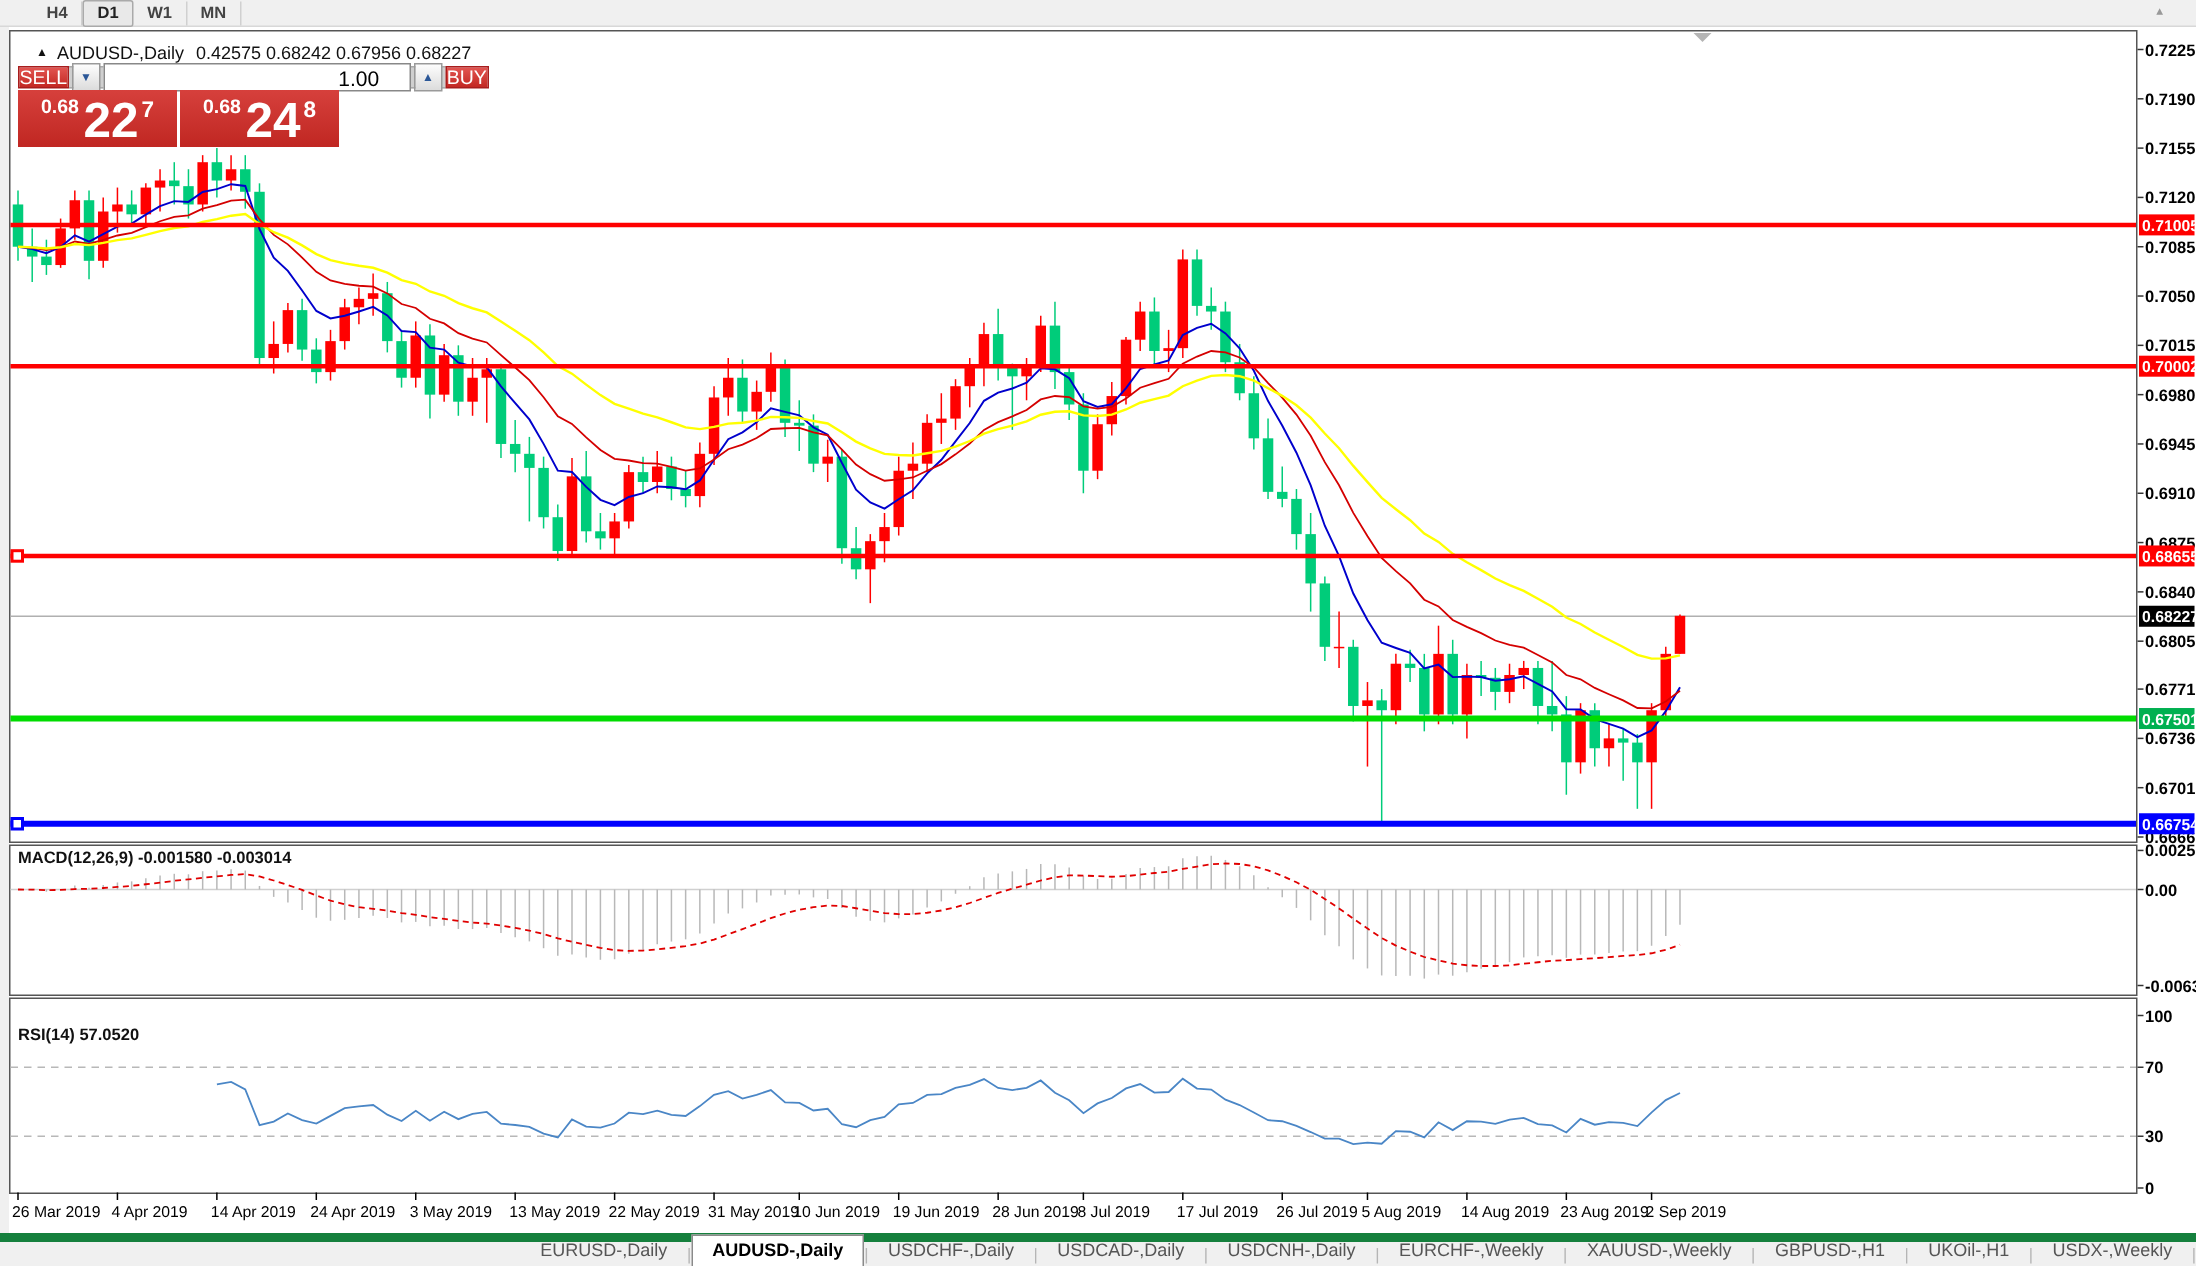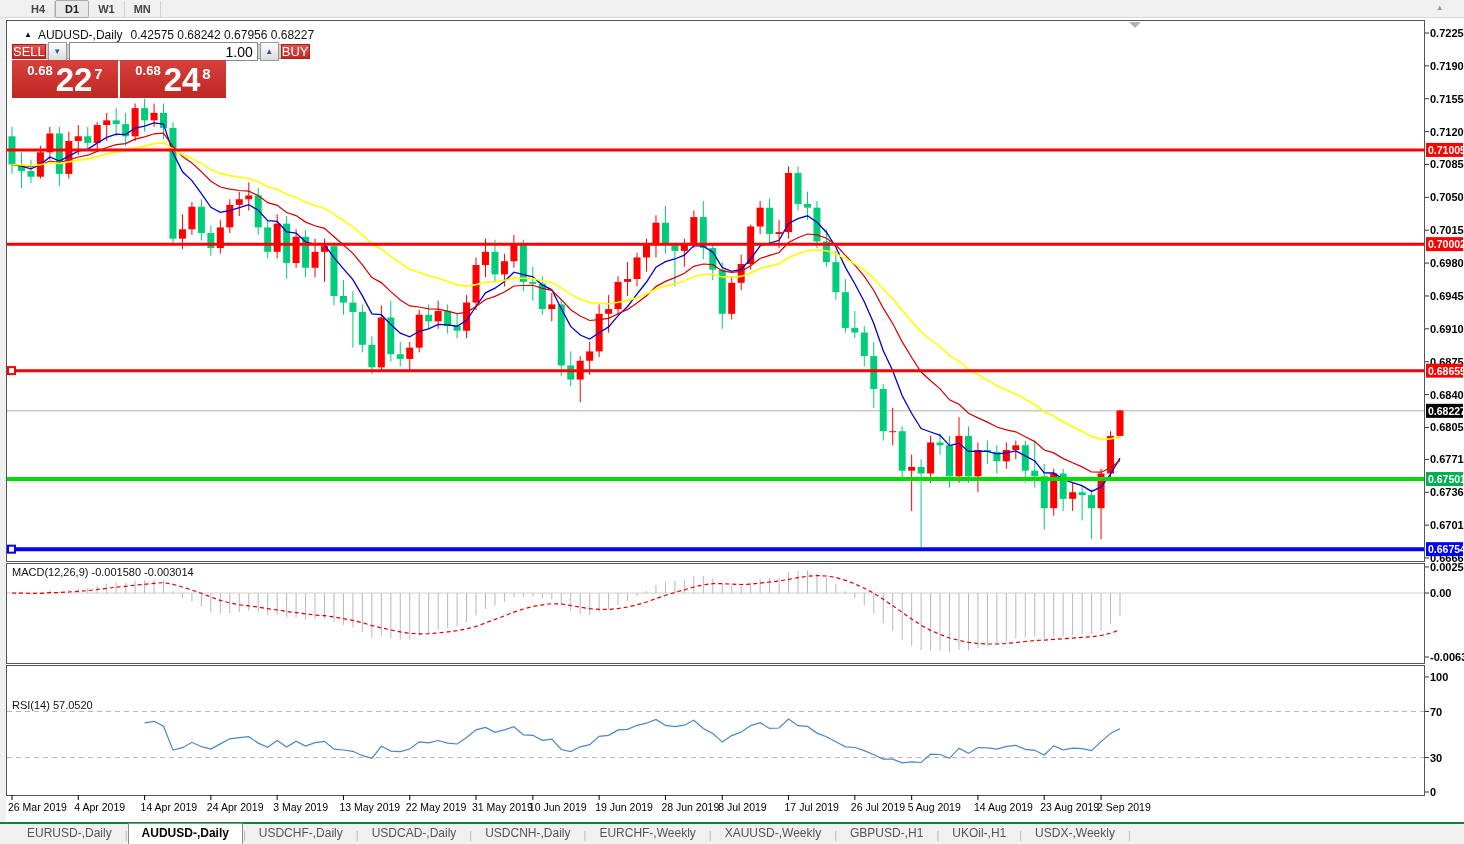--- a/index.html
+++ b/index.html
@@ -23,7 +23,7 @@
   .trade-btn{width:62px;background:linear-gradient(#e25551,#c32823);color:#fff;font-size:13px;display:flex;align-items:center;justify-content:center;border:1px solid #a81d1d;box-sizing:border-box;}
   #vol-group{flex:1;display:flex;background:#cfcfcf;border:1px solid #aaa;border-left:none;border-right:none;box-sizing:border-box;align-items:center;}
   .spin-btn{width:17px;height:17px;margin:0 2px;background:linear-gradient(#fdfdfd,#dcdcdc);border:1px solid #9a9a9a;font-size:8px;color:#2b5797;display:flex;align-items:center;justify-content:center;}
-  #vol-input{flex:1;height:19px;background:#fff;border:1px solid #888;font-size:14px;text-align:right;padding-right:4px;font-family:"Liberation Sans",sans-serif;box-sizing:border-box;}
+  #vol-input{flex:1;height:19px;background:#fff;border:1px solid #888;font-size:14px;text-align:right;padding-right:20px;font-family:"Liberation Sans",sans-serif;box-sizing:border-box;}
   #trade-row2{display:flex;margin-top:1px;}
   .quote-box{width:106px;height:38px;background:linear-gradient(#d6403c,#c02722);color:#fff;display:flex;align-items:flex-end;justify-content:center;padding-bottom:3px;box-sizing:border-box;}
   .quote-box + .quote-box{margin-left:2px;}

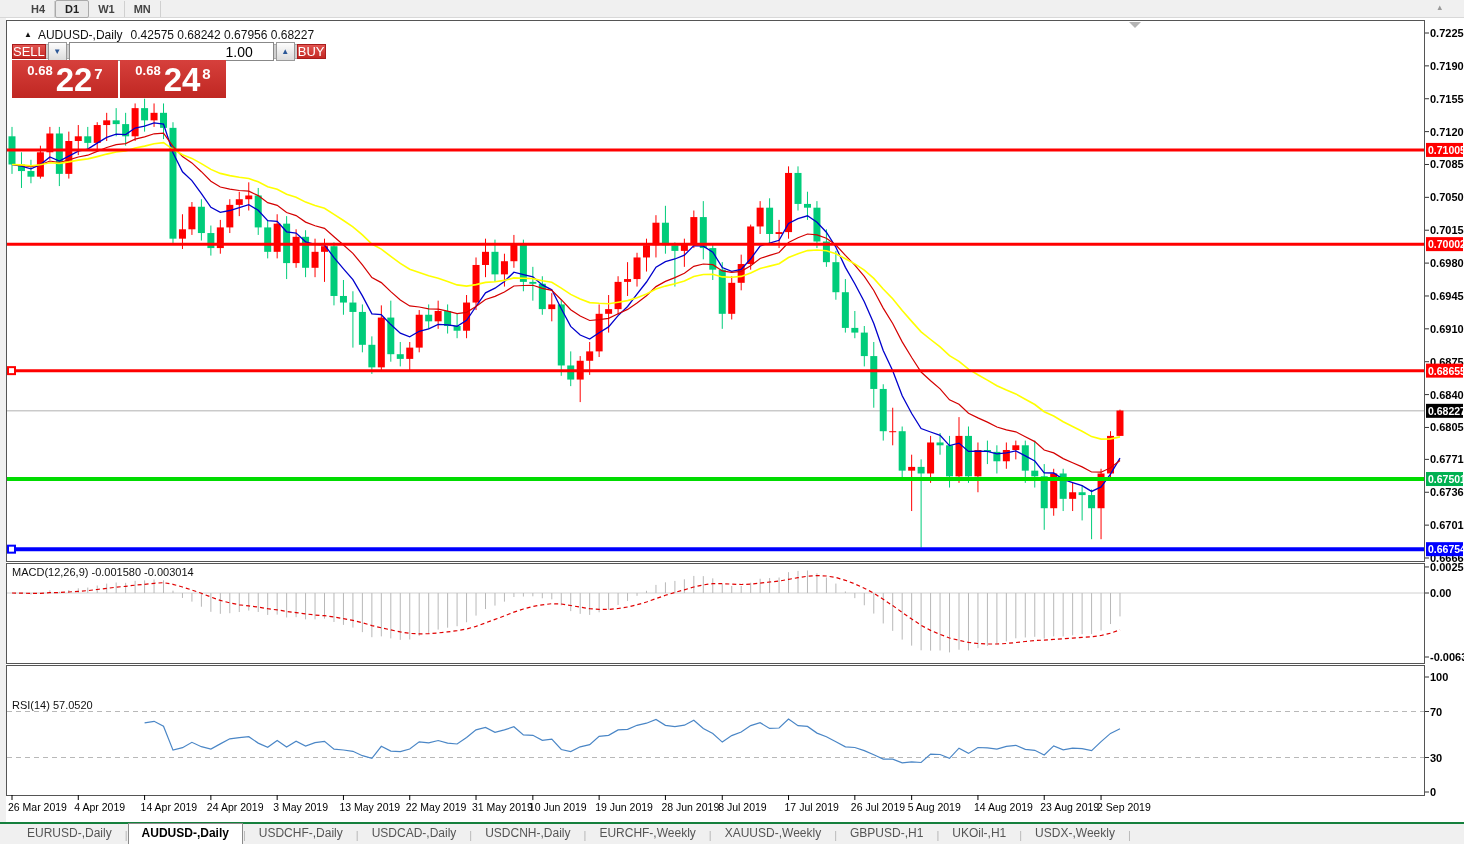--- a/index.html
+++ b/index.html
@@ -16,7 +16,7 @@
   #chart-title .arr{font-size:8px;vertical-align:2px;margin-right:6px;color:#111;}
   #chart-title .sym{margin-right:8px;}
   
-  .ind-label{position:absolute;font-size:11px;color:#111;white-space:nowrap;}
+  .ind-label{position:absolute;font-size:11px;color:#111;white-space:nowrap;font-weight:bold;}
   
   #trade{position:absolute;left:12px;top:44px;width:215px;}
   #trade-row1{display:flex;height:15px;}

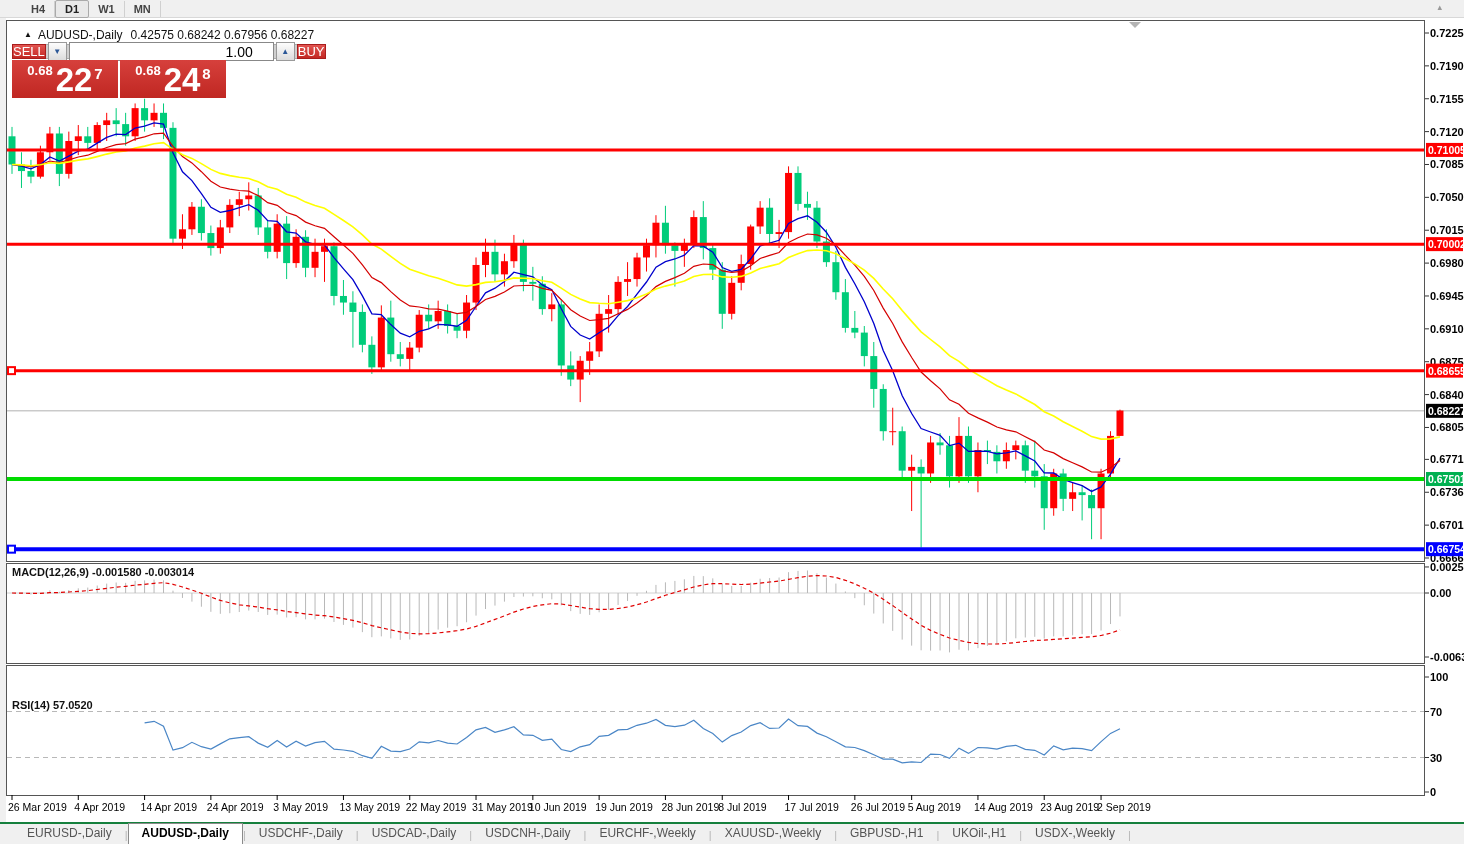--- a/index.html
+++ b/index.html
@@ -555,7 +555,7 @@
   </div>
 
   <div class="ind-label" style="left:12px;top:566px;">MACD(12,26,9) -0.001580 -0.003014</div>
-  <div class="ind-label" style="left:12px;top:699px;">RSI(14) 57.0520</div>
+  <div class="ind-label" style="left:12px;top:684px;">RSI(14) 57.0520</div>
 
   <div id="tabbar">
       <div class="tab">EURUSD-,Daily</div>

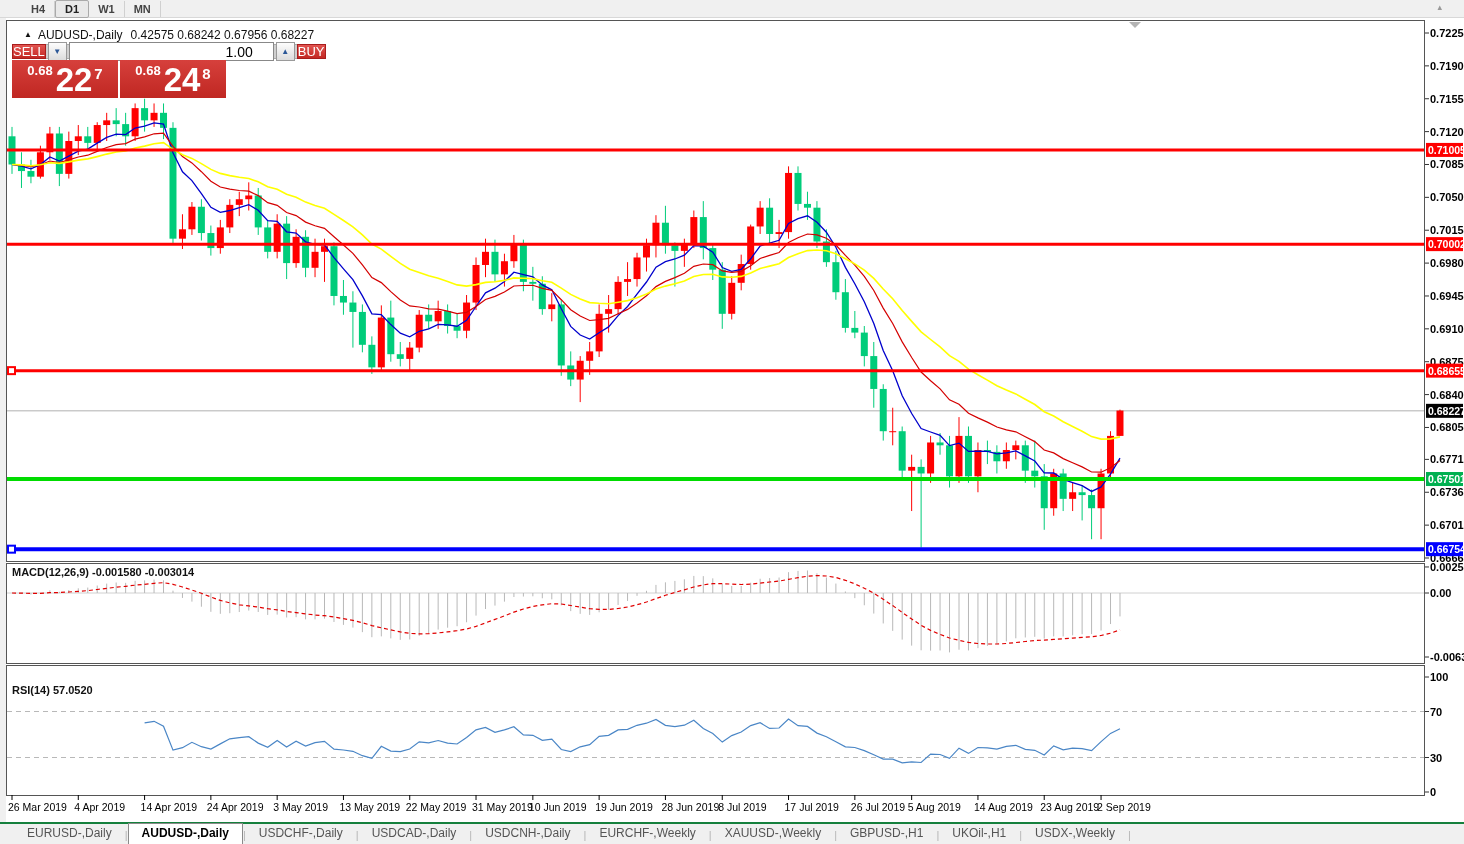--- a/index.html
+++ b/index.html
@@ -31,7 +31,7 @@
   .q-big{font-size:33px;font-weight:bold;line-height:30px;}
   .q-sup{font-size:15px;font-weight:bold;margin-left:2px;margin-bottom:13px;}
   
-  #tabbar{position:absolute;left:0;top:822px;width:1464px;height:22px;background:#f0f0f0;border-top:2px solid #15803d;display:flex;align-items:flex-end;padding-left:14px;box-sizing:border-box;}
+  #tabbar{position:absolute;left:0;top:822px;width:1464px;height:22px;background:#f0f0f0;border-top:6px solid #15803d;display:flex;align-items:flex-end;padding-left:14px;box-sizing:border-box;justify-content:flex-end;}
   .tab{font-size:12px;color:#555;height:20px;line-height:19px;padding:0 13px;cursor:default;}
   .tab.active{background:#fff;color:#000;font-weight:bold;border:1px solid #8a8a8a;border-bottom:1px solid #fff;margin-bottom:-1px;}
   .tab-sep{color:#b5b5b5;font-size:11px;align-self:center;margin-top:2px;}

